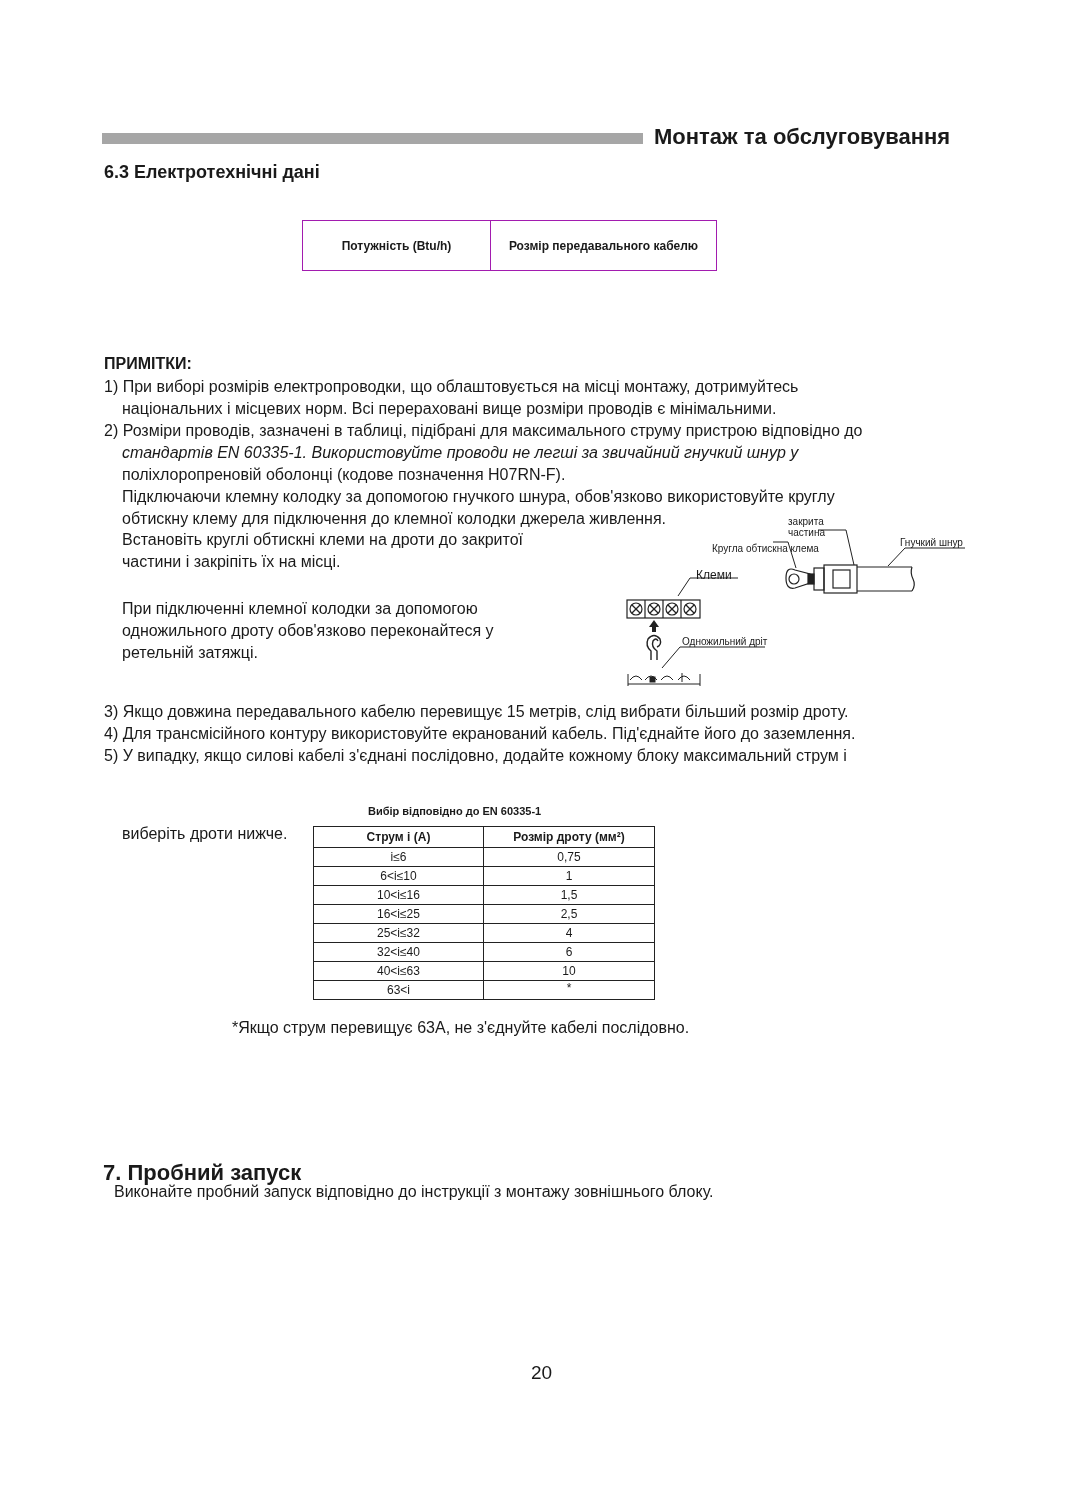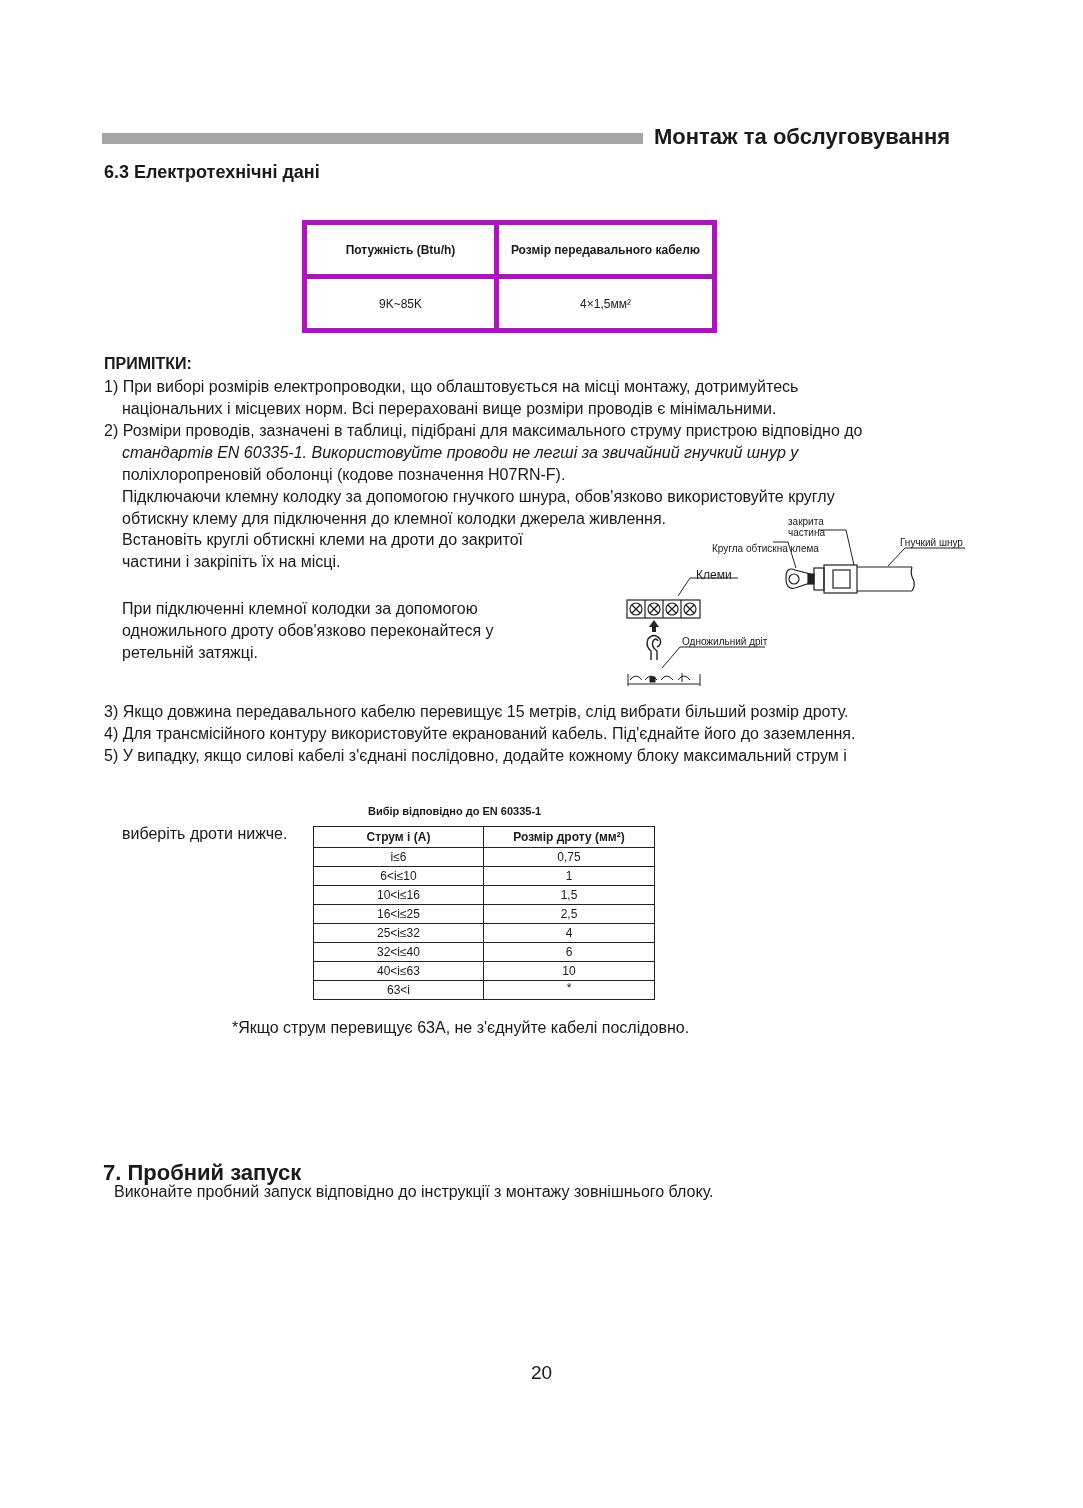--- a/index.html
+++ b/index.html
@@ -11,7 +11,7 @@
   .section-title { left: 104px; top: 162px; font-size: 18px; font-weight: bold; white-space: nowrap; }
 
   table.t1 { position: absolute; left: 302px; top: 220px; border-collapse: collapse; width: 415px; }
-  table.t1 td, table.t1 th { border: 5px solid #a21caf; font-size: 12px; text-align: center; }
+  table.t1 td, table.t1 th { border: 1px solid #a21caf; font-size: 12px; text-align: center; }
   table.t1 th { height: 47px; font-weight: bold; }
   table.t1 td { height: 47px; }
   table.t1 .c1 { width: 185px; }

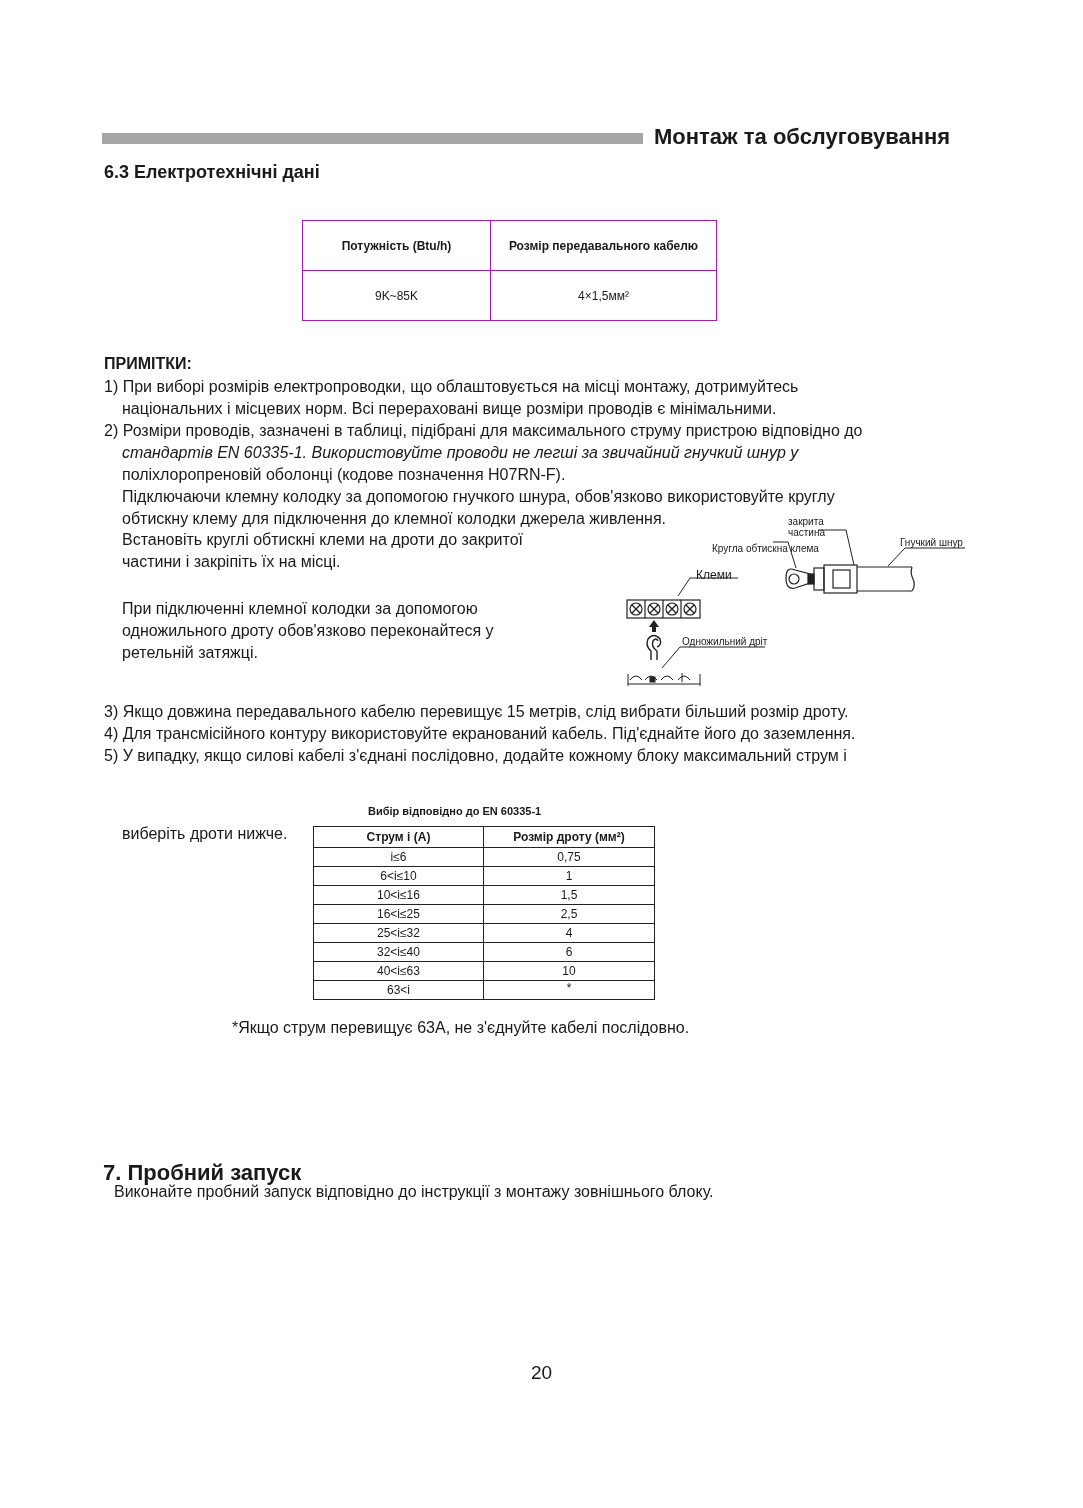--- a/index.html
+++ b/index.html
@@ -45,10 +45,6 @@
       <tr>
     <th class="c1">Потужність (Btu/h)</th>
     <th>Розмір передавального кабелю</th>
-  </tr>
-  <tr>
-    <td>9K~85K</td>
-    <td>4×1,5мм²</td>
   </tr>
 </tbody>
   </table>

